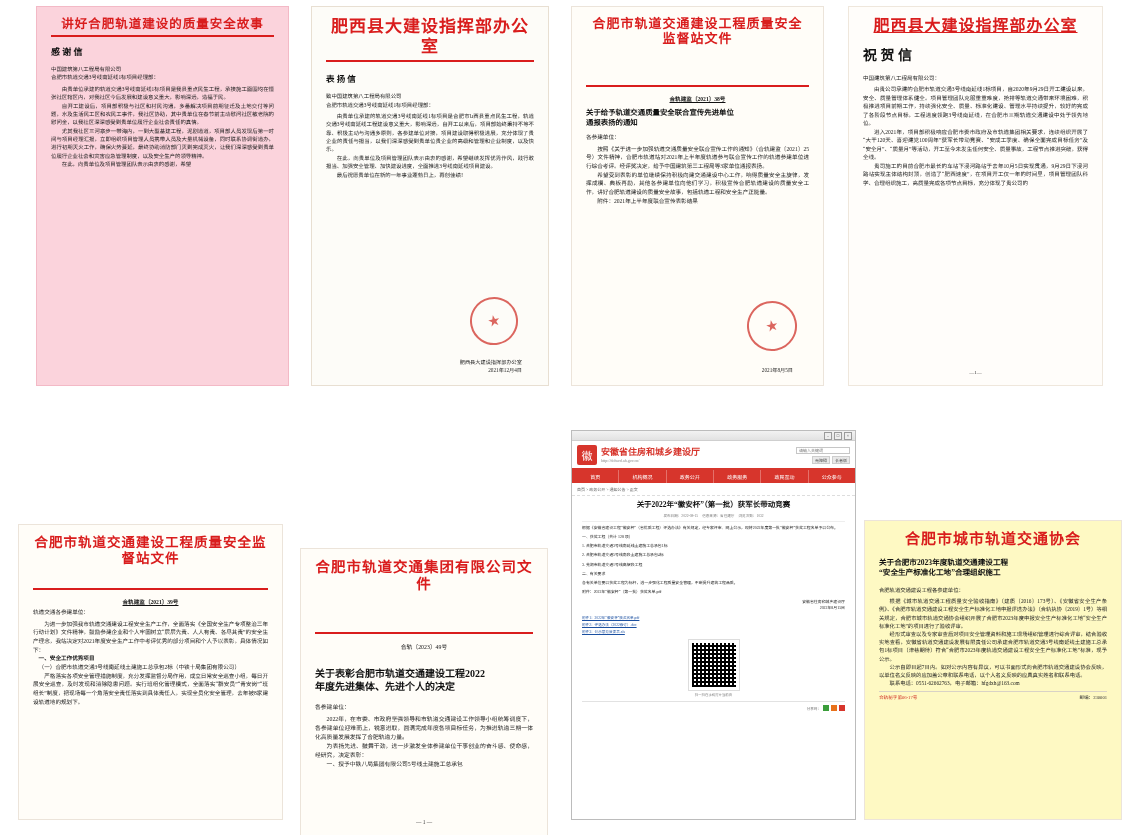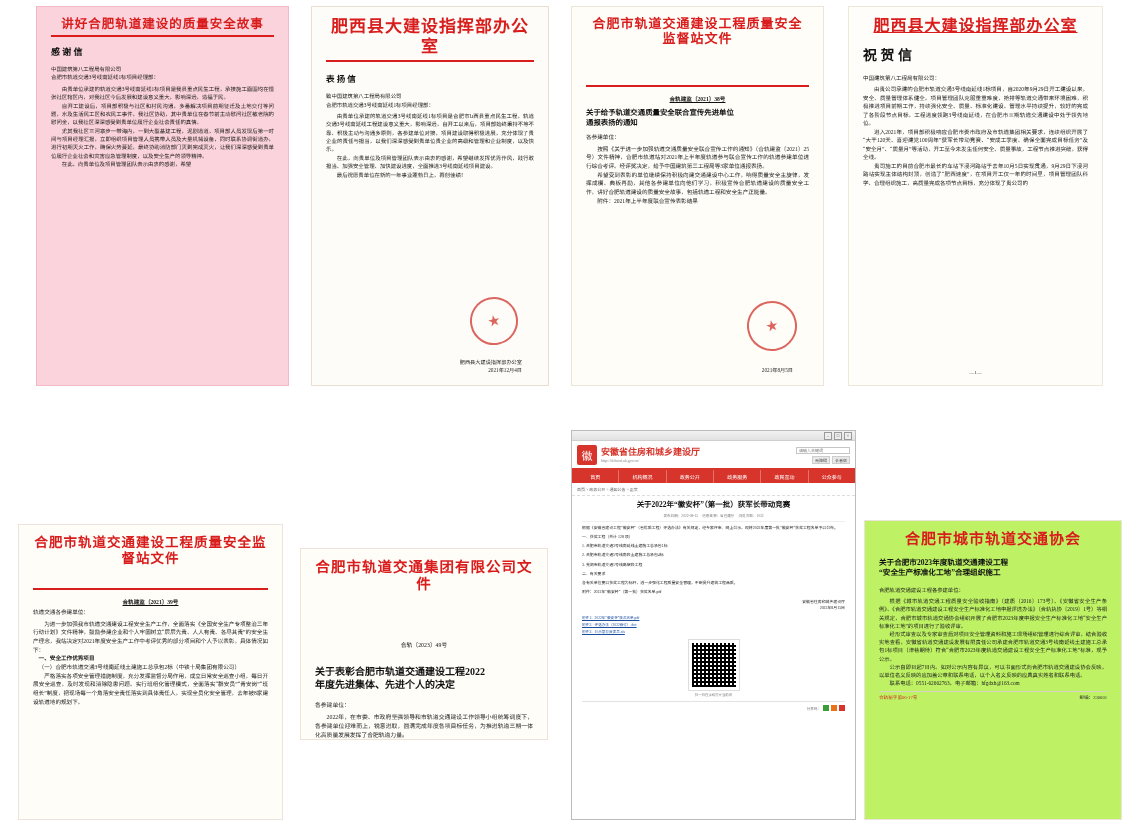--- a/index.html
+++ b/index.html
@@ -161,7 +161,7 @@
   .gov-footer .sq{width:6px;height:6px;}
 
   
-  #doc8{left:864px;top:520px;width:258px;height:300px;border:1px solid #ece4da;background:#bef264;}
+  #doc8{left:864px;top:520px;width:258px;height:300px;border:1px solid #ece4da;background:#fef9c3;}
   #doc8 .red-title{font-size:15px;}
   #doc8 .body-text{font-size:5.3px;}
   .foot-row{

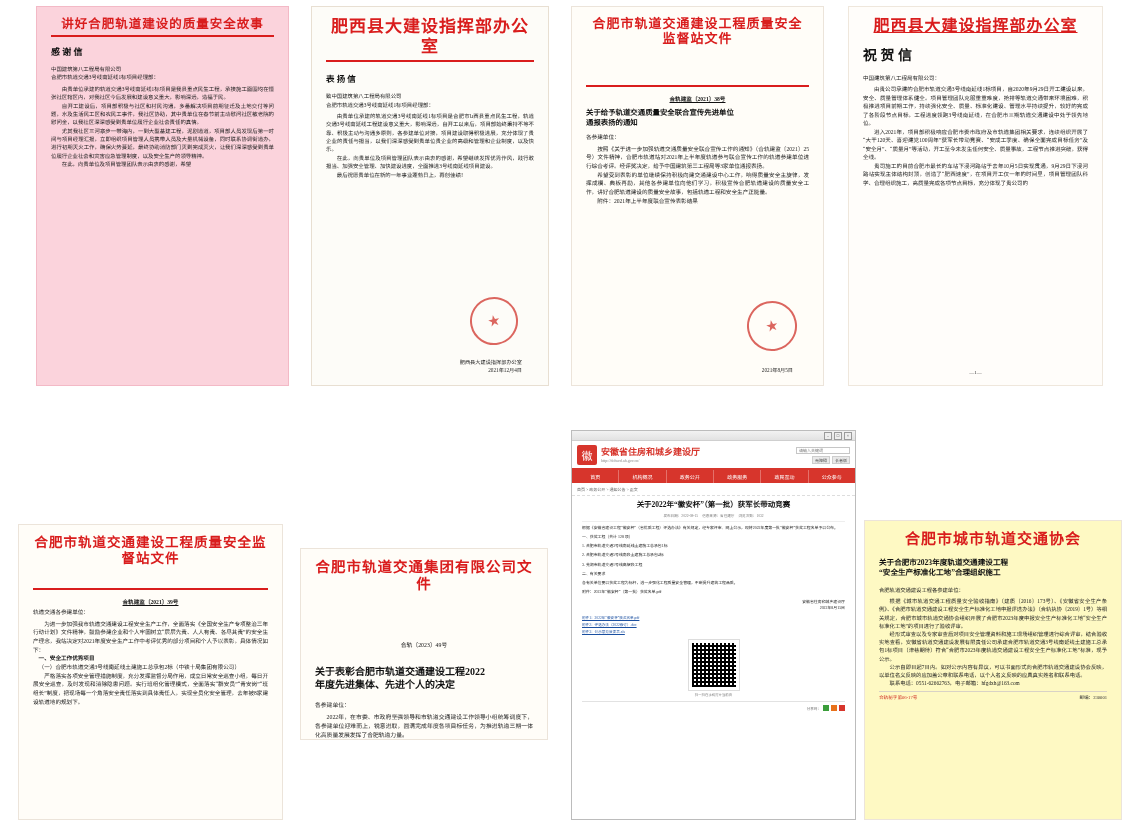--- a/index.html
+++ b/index.html
@@ -104,7 +104,7 @@
   #doc5 .body-text{font-size:5.6px;}
 
   
-  #doc6{left:300px;top:548px;width:248px;height:192px;border:1px solid #ece4da;background:#fffdf8;}
+  #doc6{left:300px;top:548px;width:248px;height:288px;border:1px solid #ece4da;background:#fffdf8;}
   #doc6 .red-title{font-size:14.5px;}
   #doc6 .body-text{font-size:5.8px;}
 

